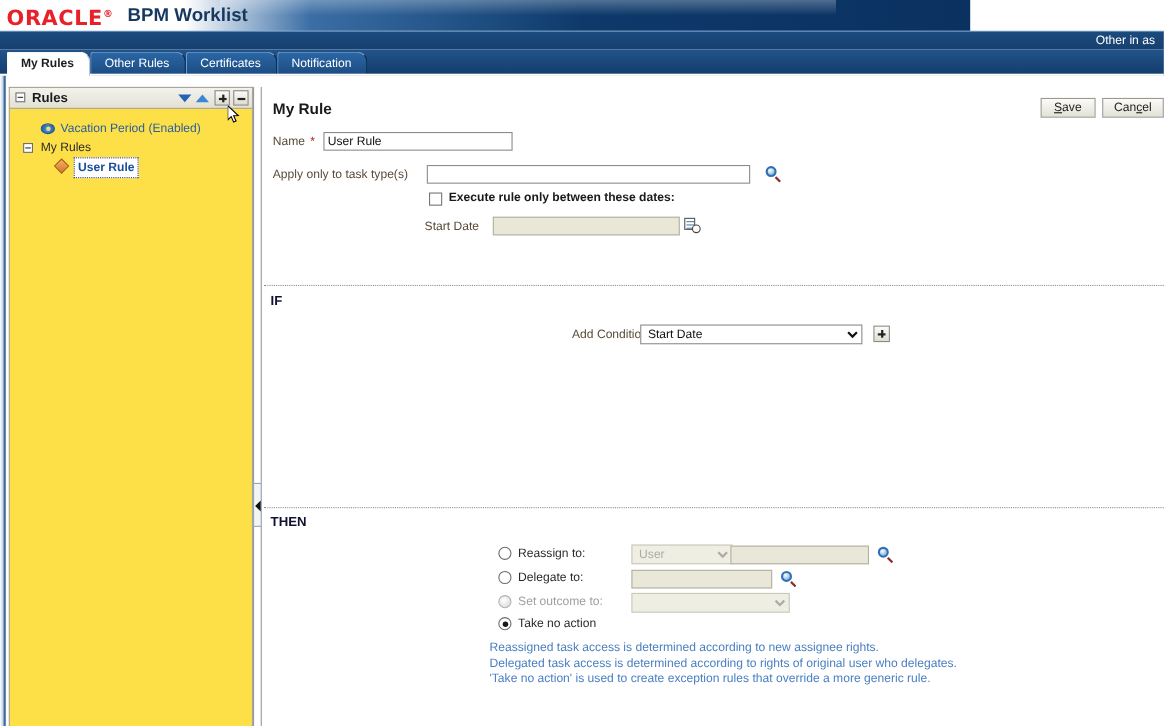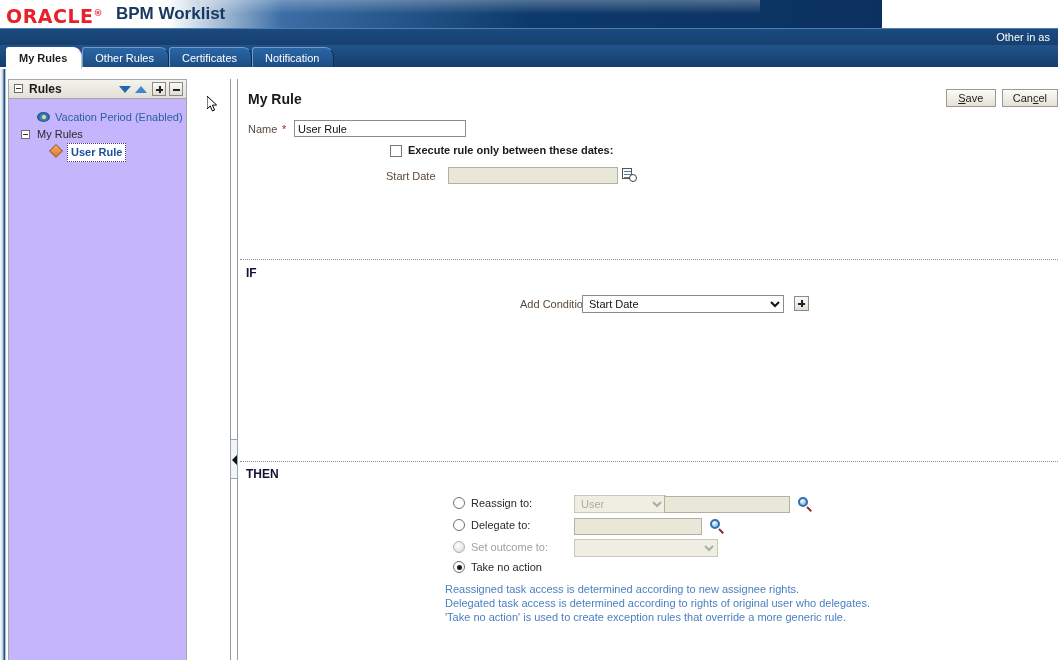--- a/index.html
+++ b/index.html
@@ -109,8 +109,8 @@
 
   
   .sidebar {
-    position: absolute; left: 8px; top: 10px; width: 179px; height: 581px;
-    background: #c4b5fd;
+    position: absolute; left: 8px; top: 10px; width: 222px; height: 581px;
+    background: #fde047;
     border: 1px solid #a6a6a6;
     border-bottom: none;
   }

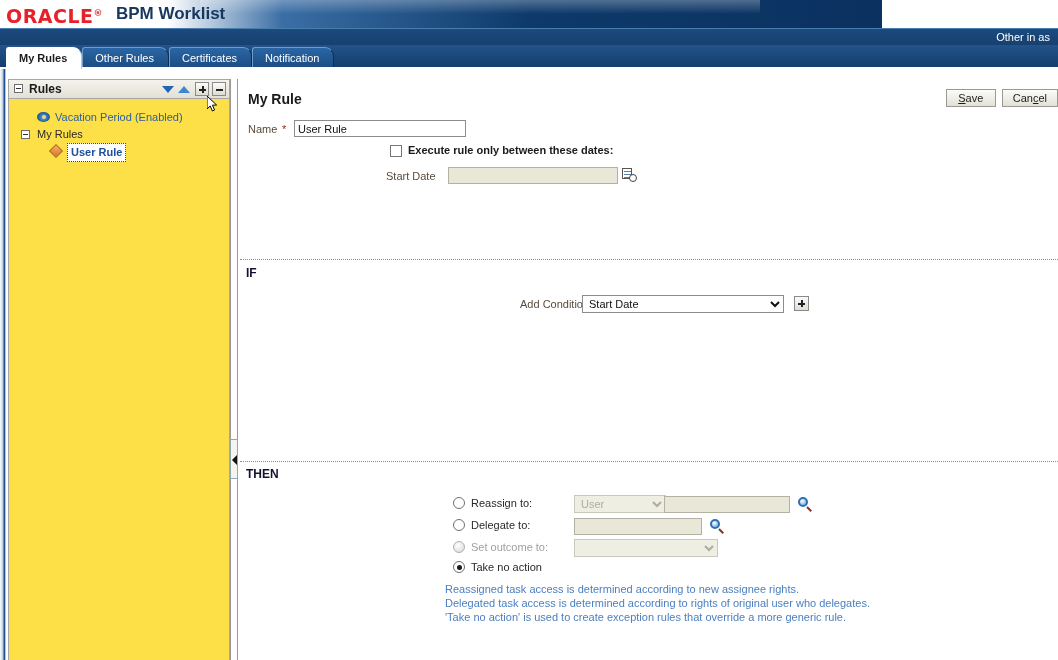--- a/index.html
+++ b/index.html
@@ -419,6 +419,14 @@
       </div>
 
 
+      <div class="row" style="height:30px;">
+        <span class="lbl" style="left:8px; top:12px;">Apply only to task type(s)</span>
+        <input class="txtinput" style="left: 148px; top: 9px; width: 294px;" value="">
+        <span class="magnifier" style="left:456px; top:10px;">
+            <span class="lens"></span>
+            <span class="hdl"></span>
+          </span>
+      </div>
 
       <div class="row" style="height:24px;">
         <span class="chk" style="left:150px; top:4px;"></span>

